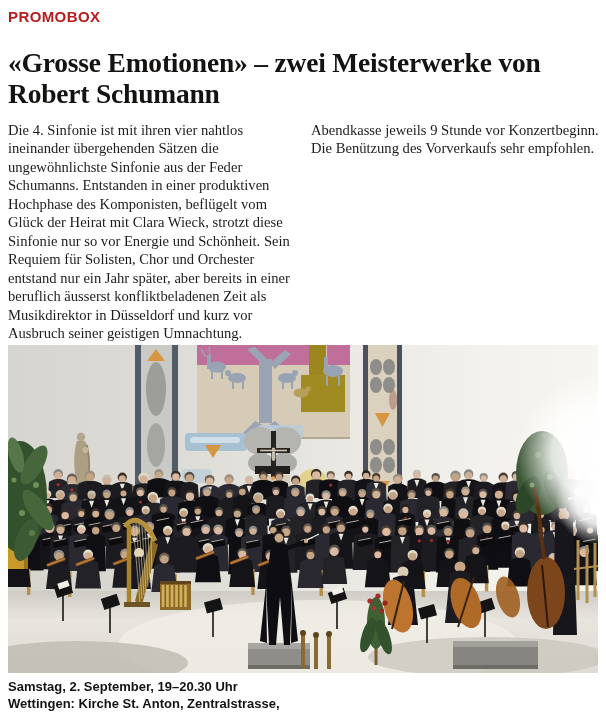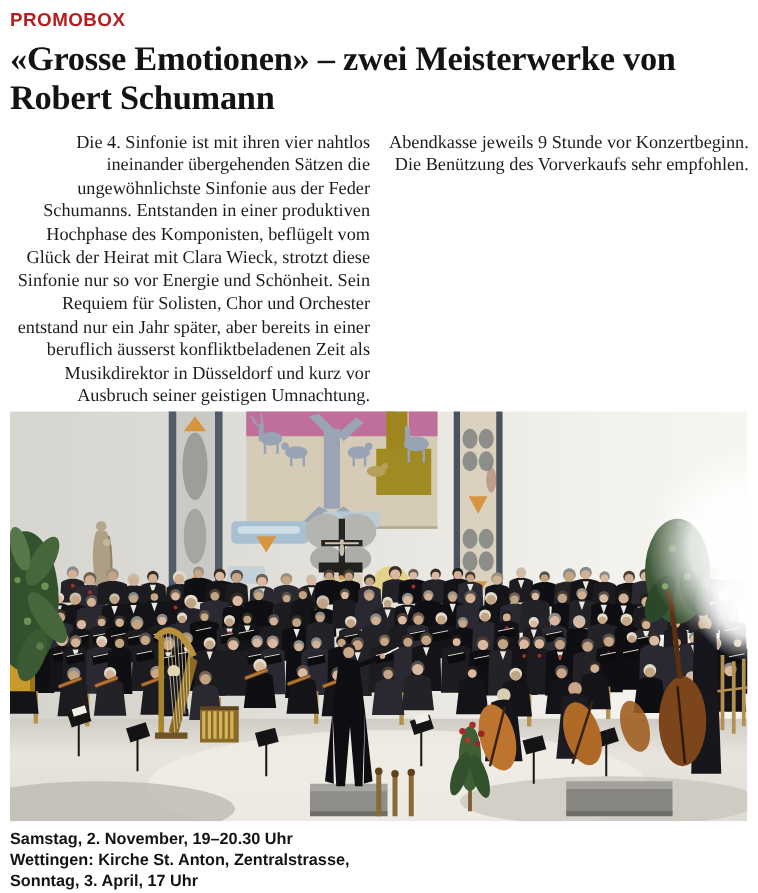--- a/index.html
+++ b/index.html
@@ -7,7 +7,7 @@
   .page{padding:8px 8px 2px 8px;}
   .kicker{color:#b91c1c;font-weight:bold;font-size:15px;letter-spacing:.4px;line-height:17px;}
   .title{font-family:"Liberation Serif",serif;font-weight:700;font-size:27.5px;line-height:1.14;
-         color:#141311;margin:6px 0 0 0;letter-spacing:-0.2px;}
+         color:#141311;margin:22px 0 0 0;letter-spacing:-0.2px;}
   .cols{display:flex;gap:15px;margin-top:11px;min-height:205px;align-items:flex-start;text-align:right;}
   .col{width:288px;flex:0 0 288px;}
   .body-par{font-family:"Liberation Serif",serif;font-size:14.6px;line-height:18.5px;margin:0 0 18px 0;

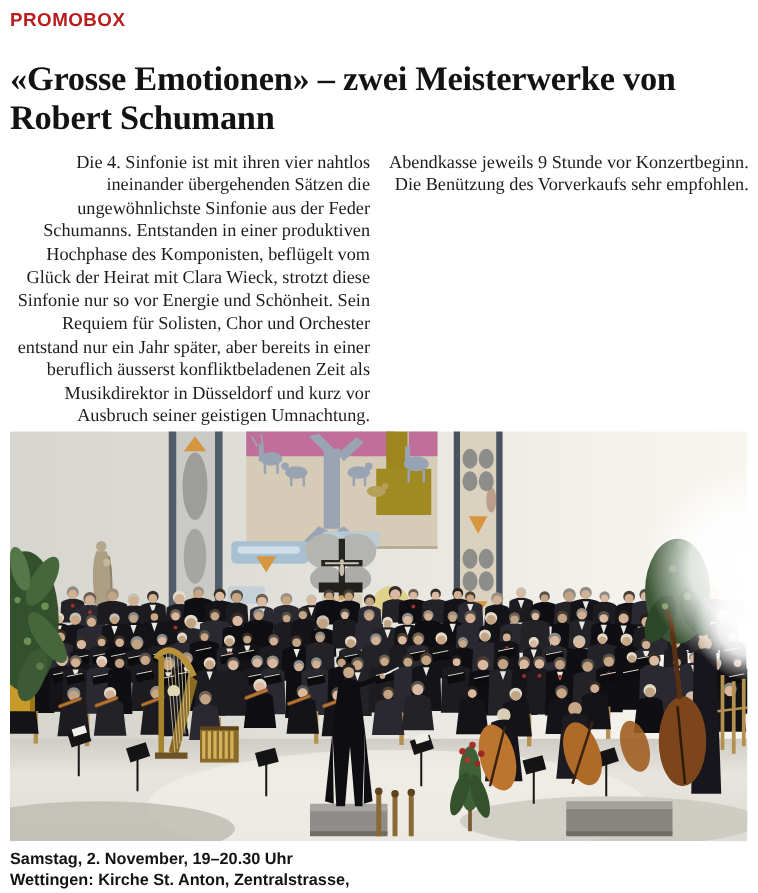--- a/index.html
+++ b/index.html
@@ -8,7 +8,7 @@
   .kicker{color:#b91c1c;font-weight:bold;font-size:15px;letter-spacing:.4px;line-height:17px;}
   .title{font-family:"Liberation Serif",serif;font-weight:700;font-size:27.5px;line-height:1.14;
          color:#141311;margin:22px 0 0 0;letter-spacing:-0.2px;}
-  .cols{display:flex;gap:15px;margin-top:11px;min-height:205px;align-items:flex-start;text-align:right;}
+  .cols{display:flex;gap:15px;margin-top:11px;min-height:205px;align-items:flex-start;}
   .col{width:288px;flex:0 0 288px;}
   .body-par{font-family:"Liberation Serif",serif;font-size:14.6px;line-height:18.5px;margin:0 0 18px 0;
             color:#1d1c1a;hyphens:auto;-webkit-hyphens:auto;}

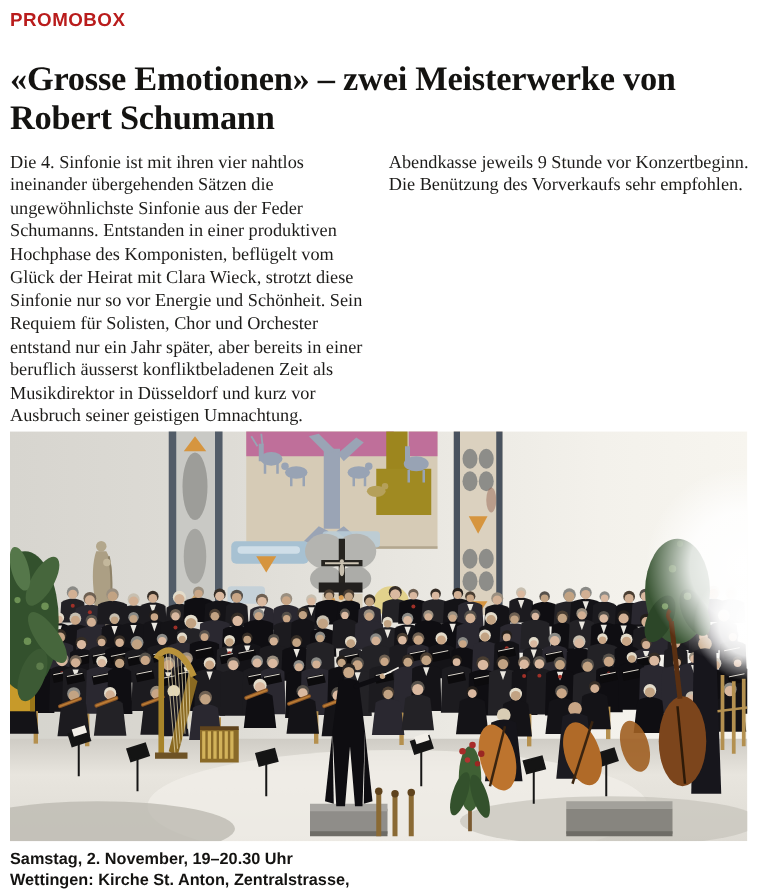--- a/index.html
+++ b/index.html
@@ -917,7 +917,7 @@
 
   <div class="caption-row">
     <div class="caption">
-      <div>Samstag, 2. November, 19–20.30 Uhr</div>
+      <div>Samstag, 2. September, 19–20.30 Uhr</div>
       <div>Wettingen: Kirche St. Anton, Zentralstrasse,</div>
       <div>Sonntag, 3. April, 17 Uhr</div>
     </div>

